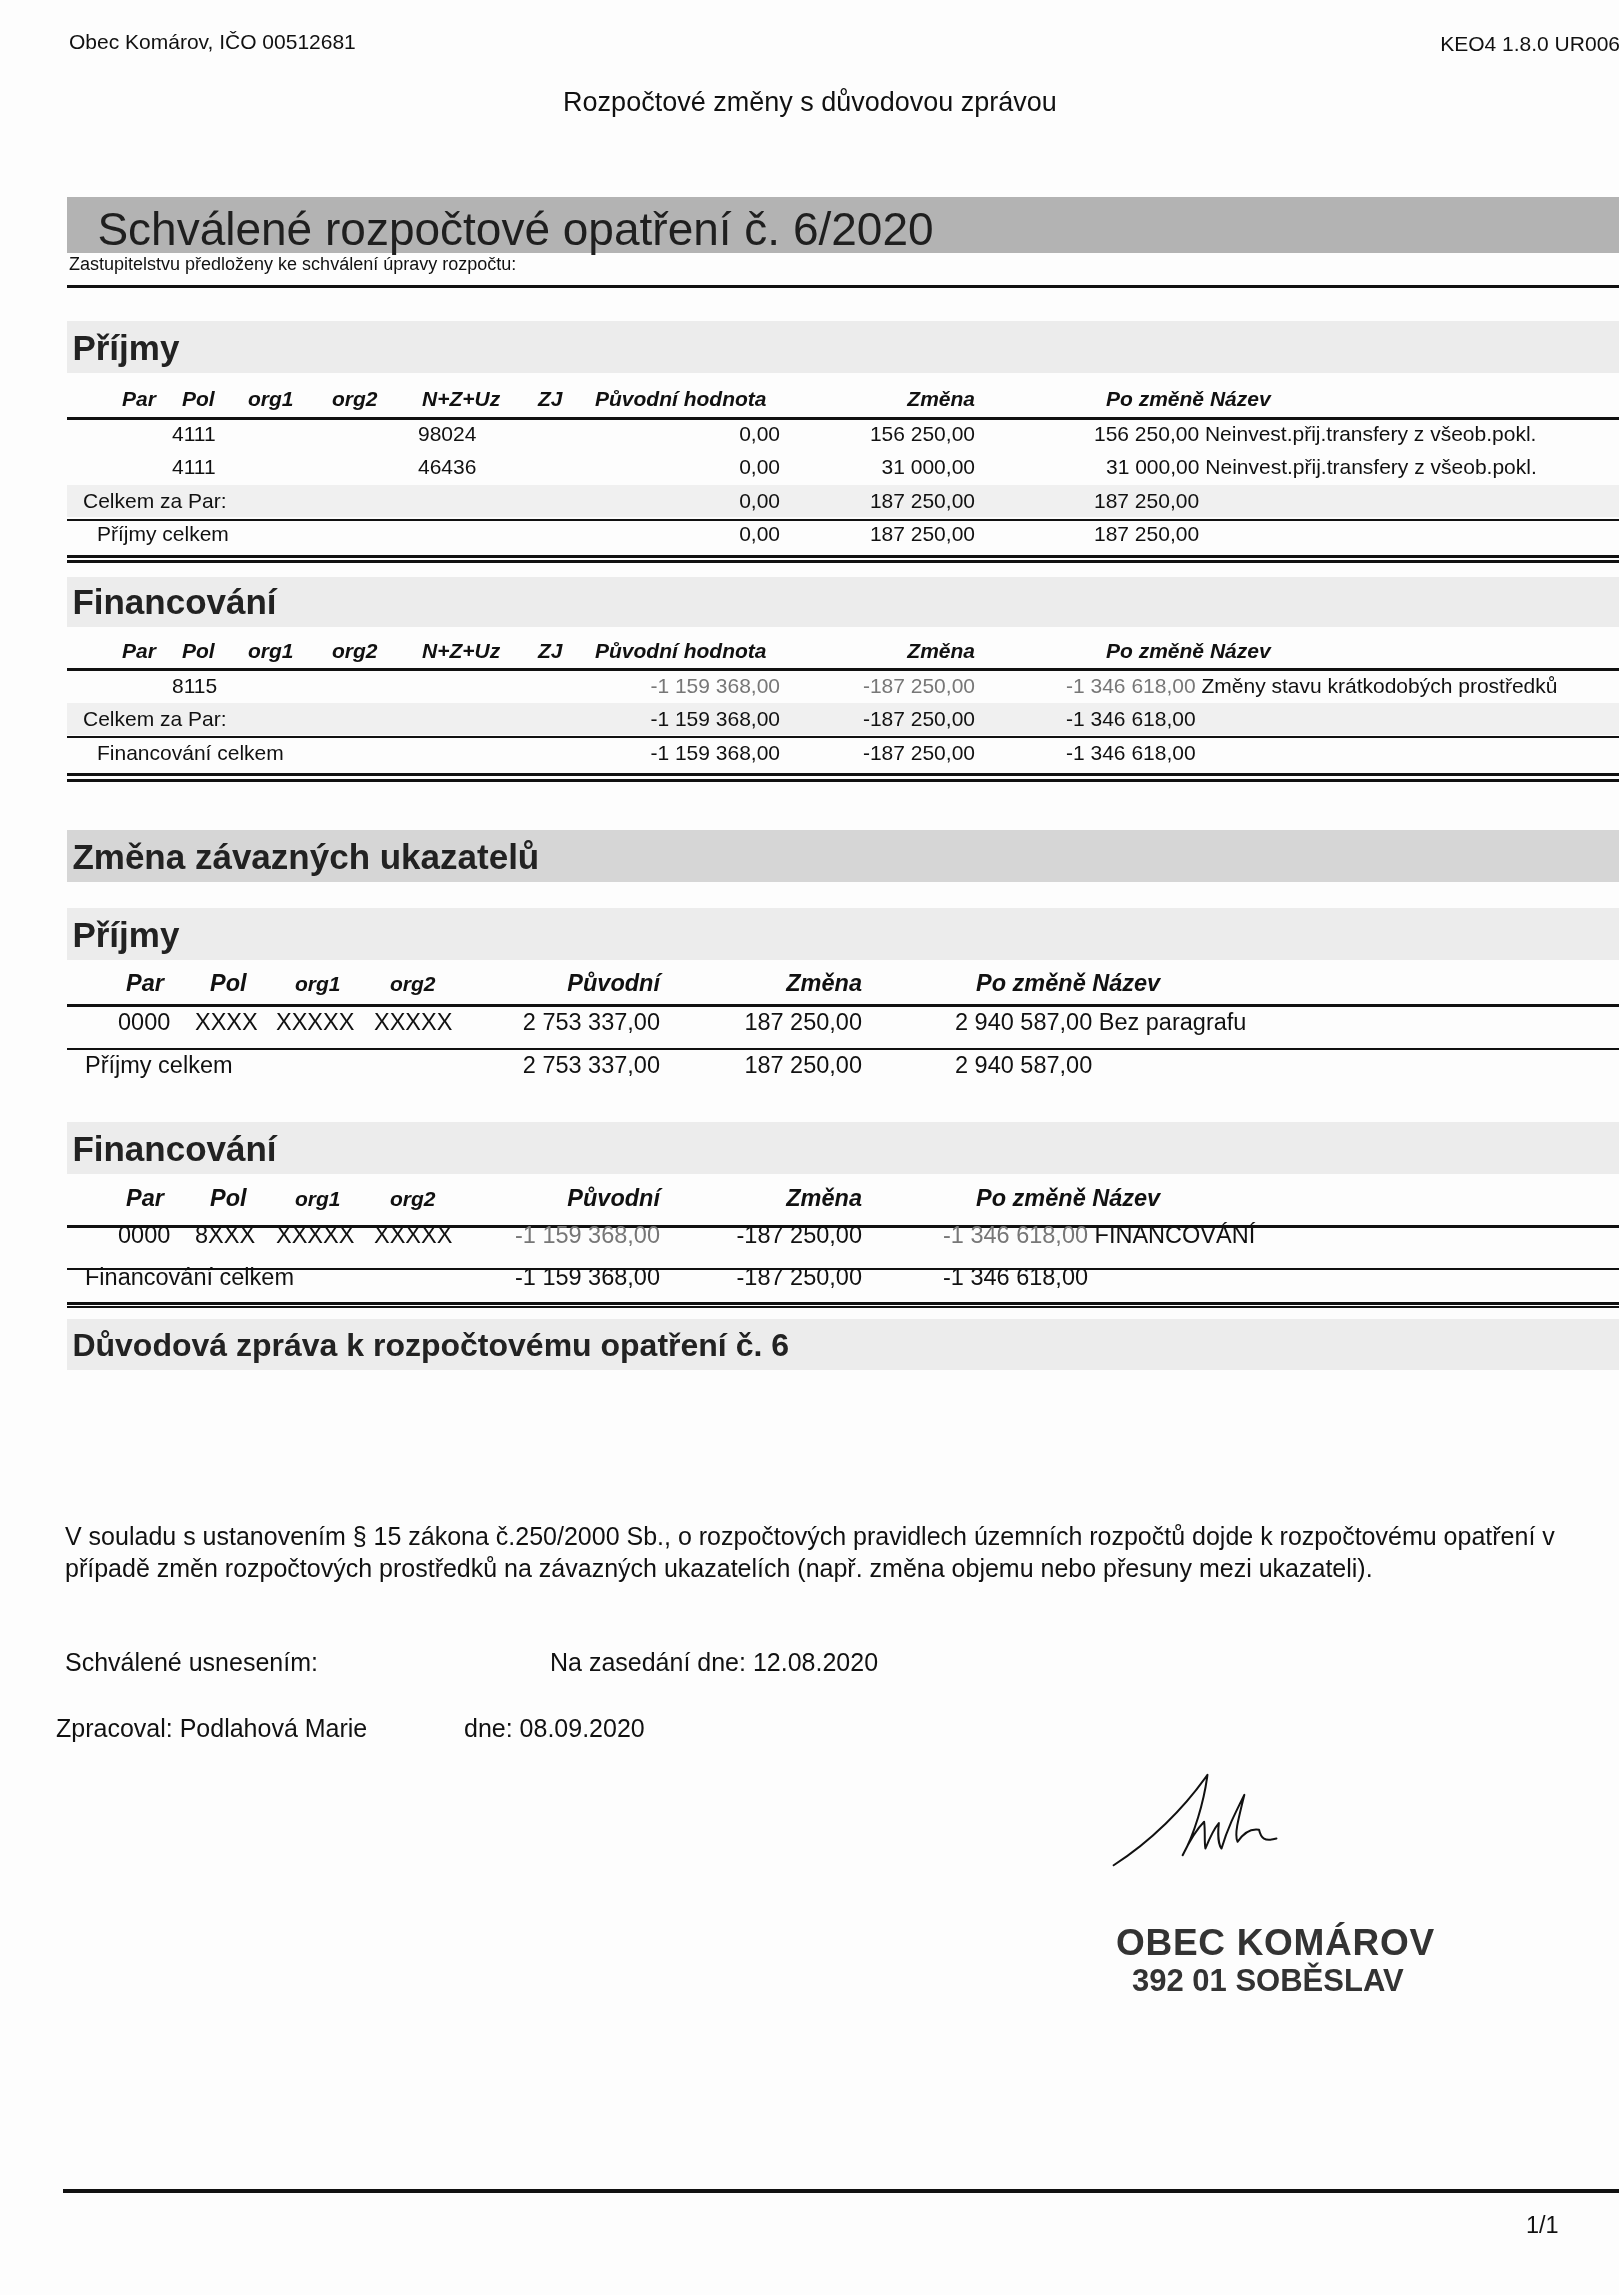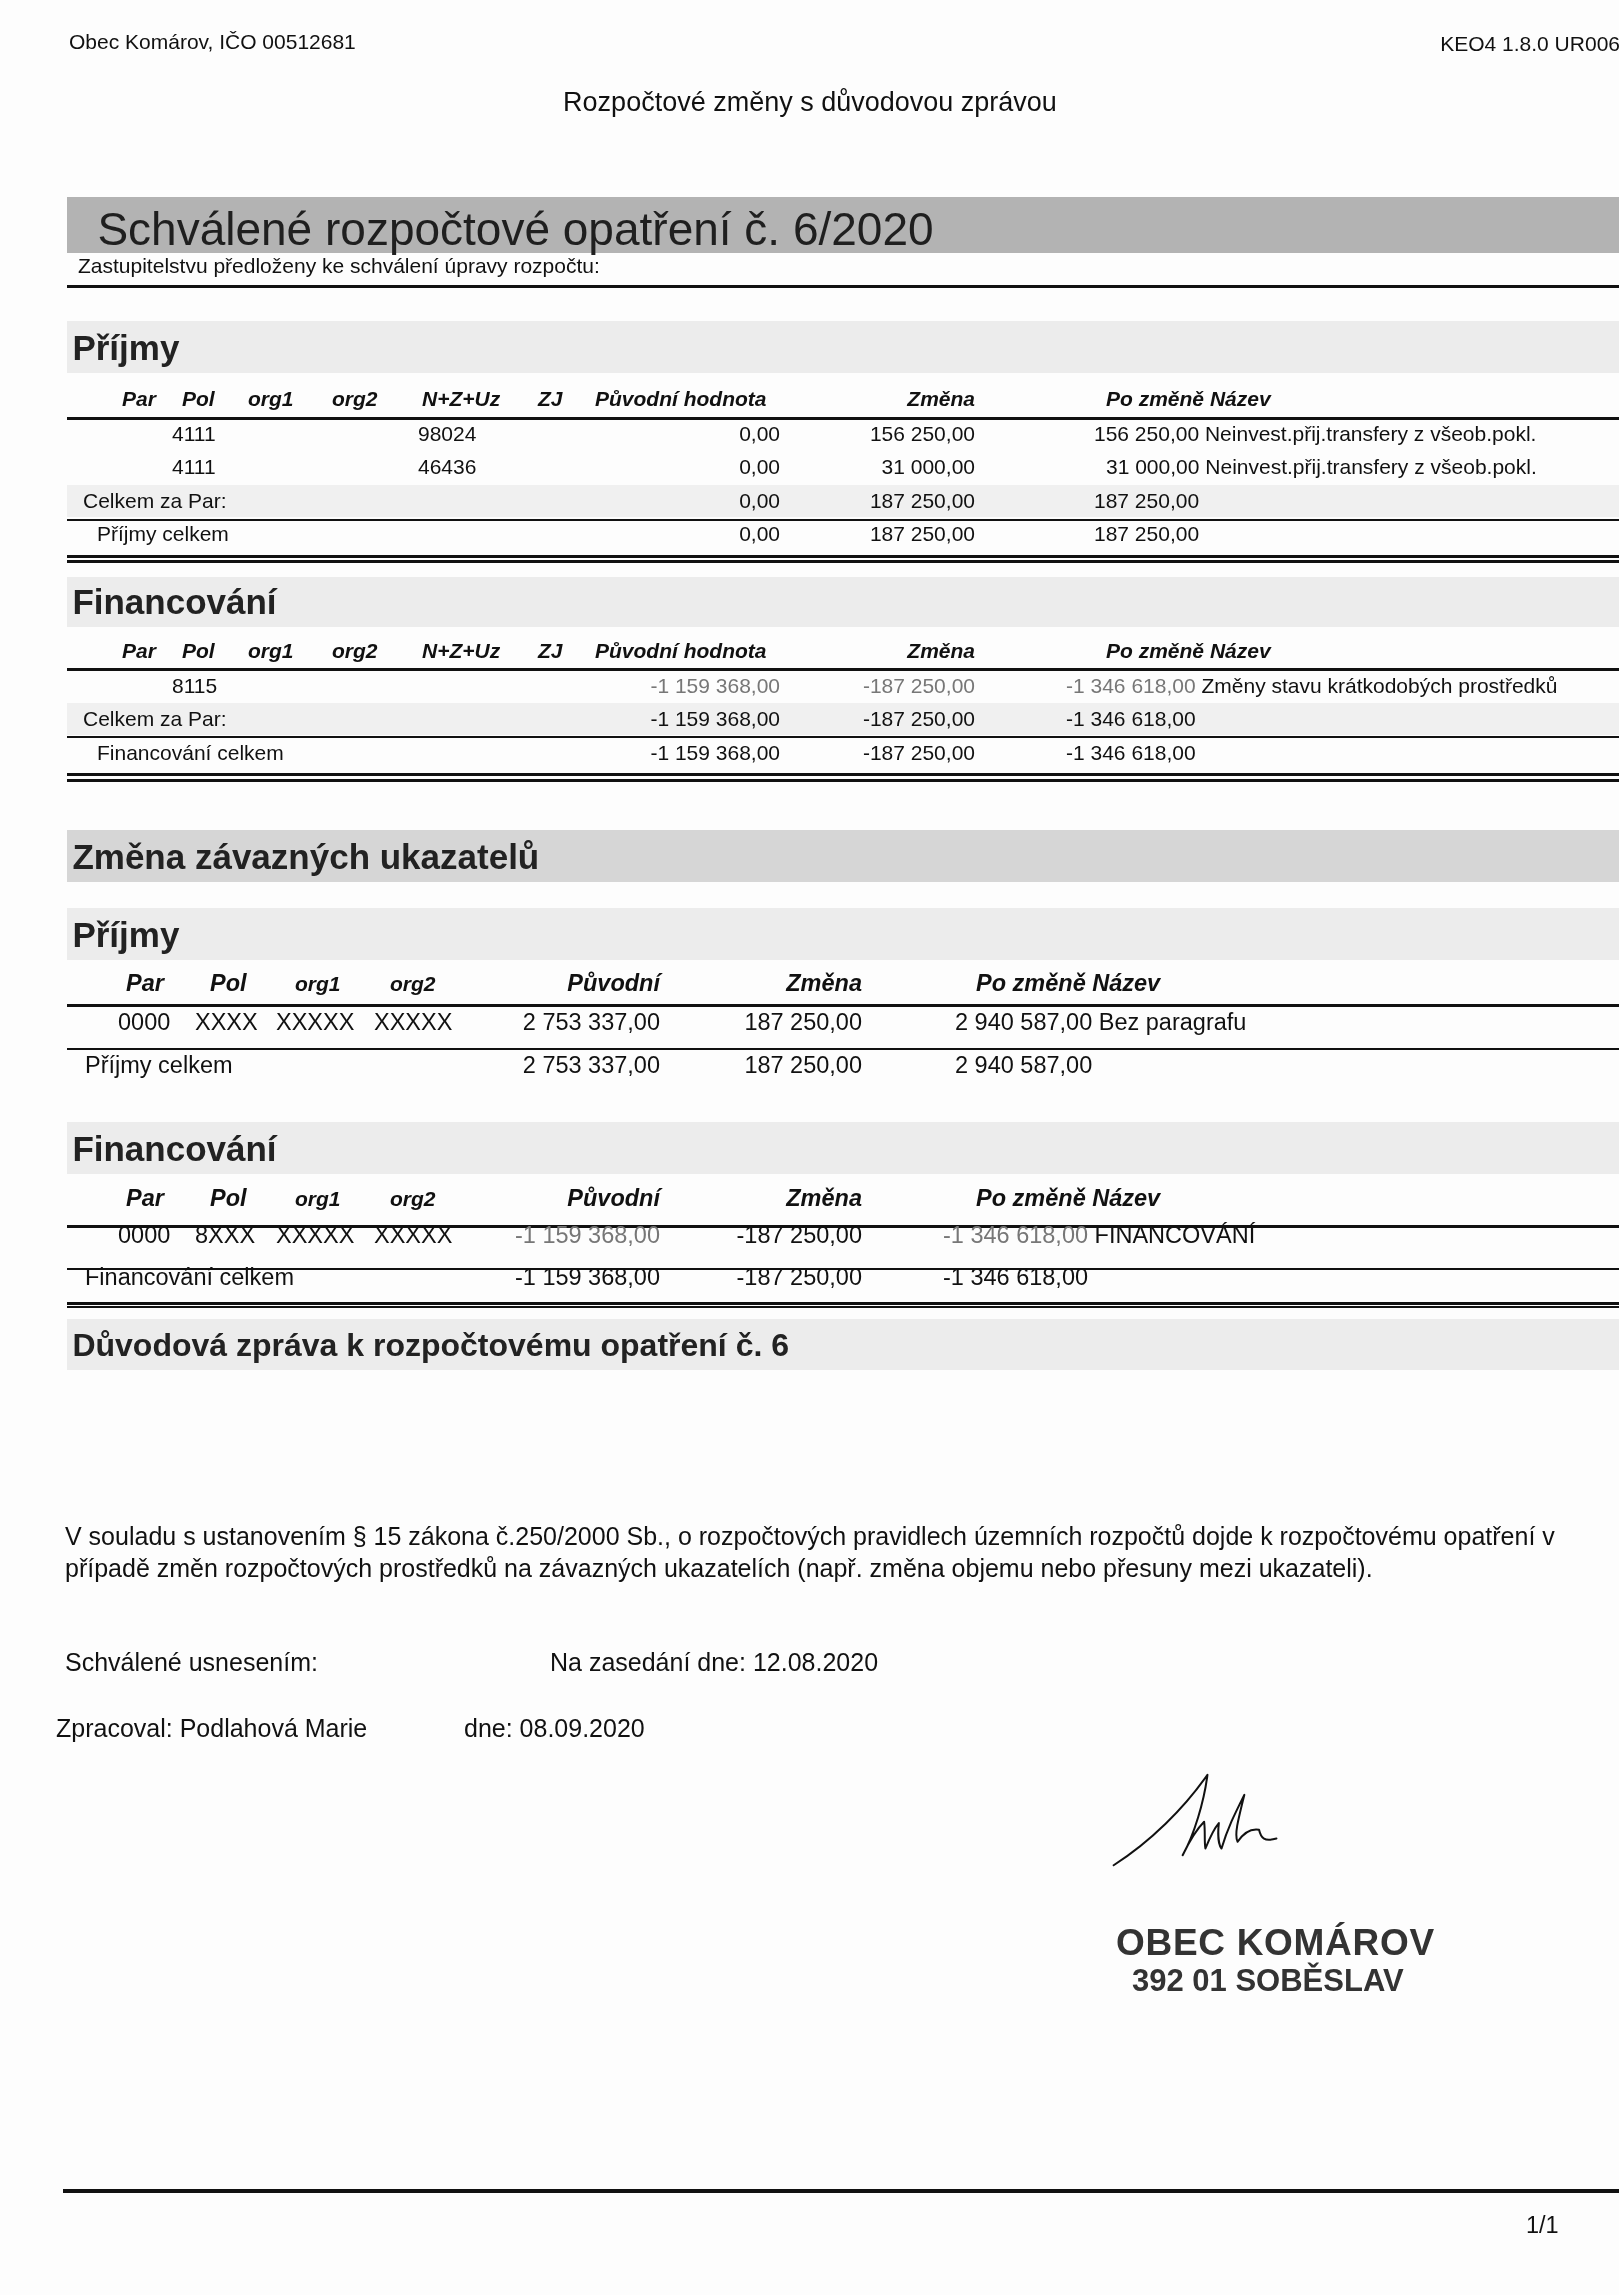--- a/index.html
+++ b/index.html
@@ -16,7 +16,7 @@
   .banner { left: 67px; right: 0; background: #b3b3b3; }
   .banner-main { top: 197px; height: 56px; }
   .banner-main span { position: absolute; left: 5.4px; top: 5.4px; font-size: 46px; font-weight: normal; color: #1f1f1f; margin-left: 25px; }
-  .subtitle { left: 78px; top: 254px; font-size: 21px; }
+  .subtitle { left: 69px; top: 254px; font-size: 18px; }
   .rule-thick { left: 67px; right: 0; height: 3.4px; background: #111; }
 
   .band { left: 67px; right: 0; background: #ececec; }

